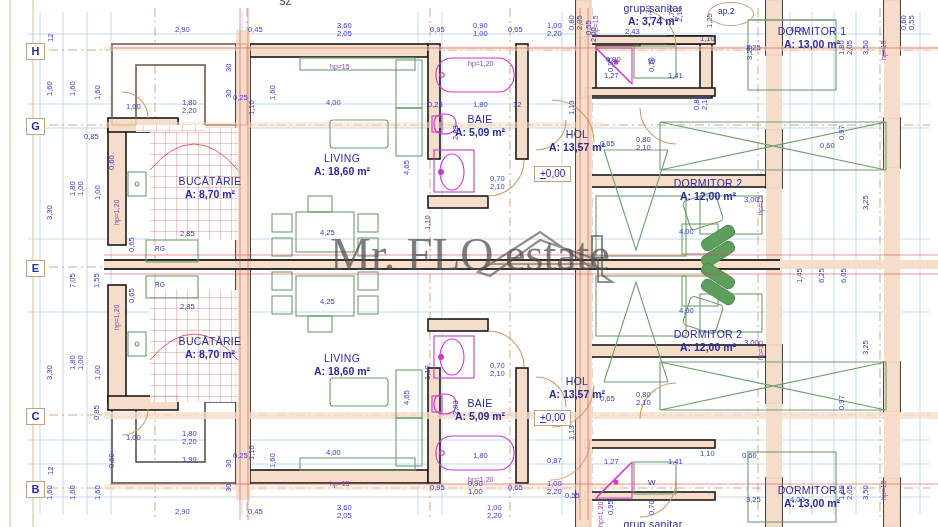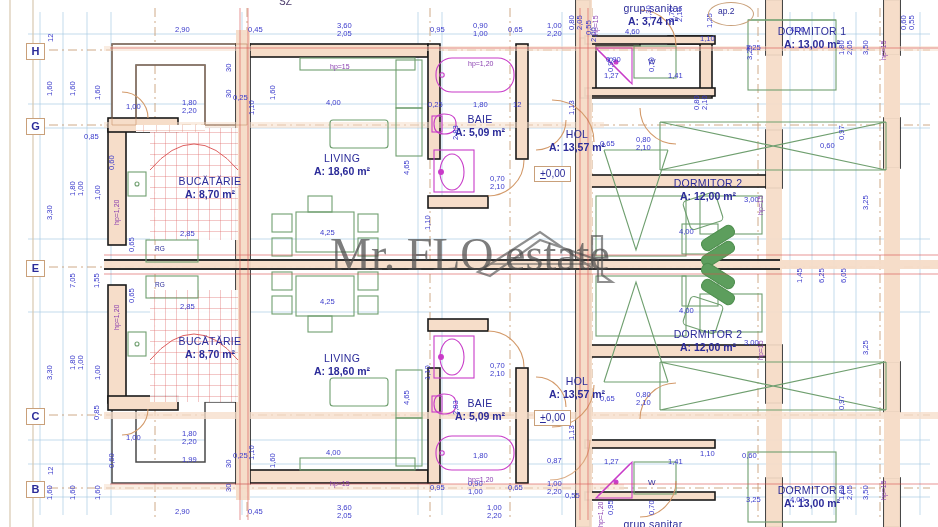--- a/index.html
+++ b/index.html
@@ -389,7 +389,7 @@
       <div class="dim2" style="left: 473px; top: 22px;">0,90<br>1,00</div>
       <div class="dim2" style="left: 508px; top: 26px;">0,65</div>
       <div class="dim2" style="left: 547px; top: 22px;">1,00<br>2,20</div>
-      <div class="dim2" style="left: 625px; top: 28px;">4,60</div>
+      <div class="dim2" style="left: 625px; top: 28px;">2,43</div>
       <div class="dim2" style="left: 790px; top: 26px;">4,00</div>
       <div class="dim2" style="left: 126px; top: 103px;">1,00</div>
       <div class="dim2" style="left: 182px; top: 99px;">1,80<br>2,20</div>

